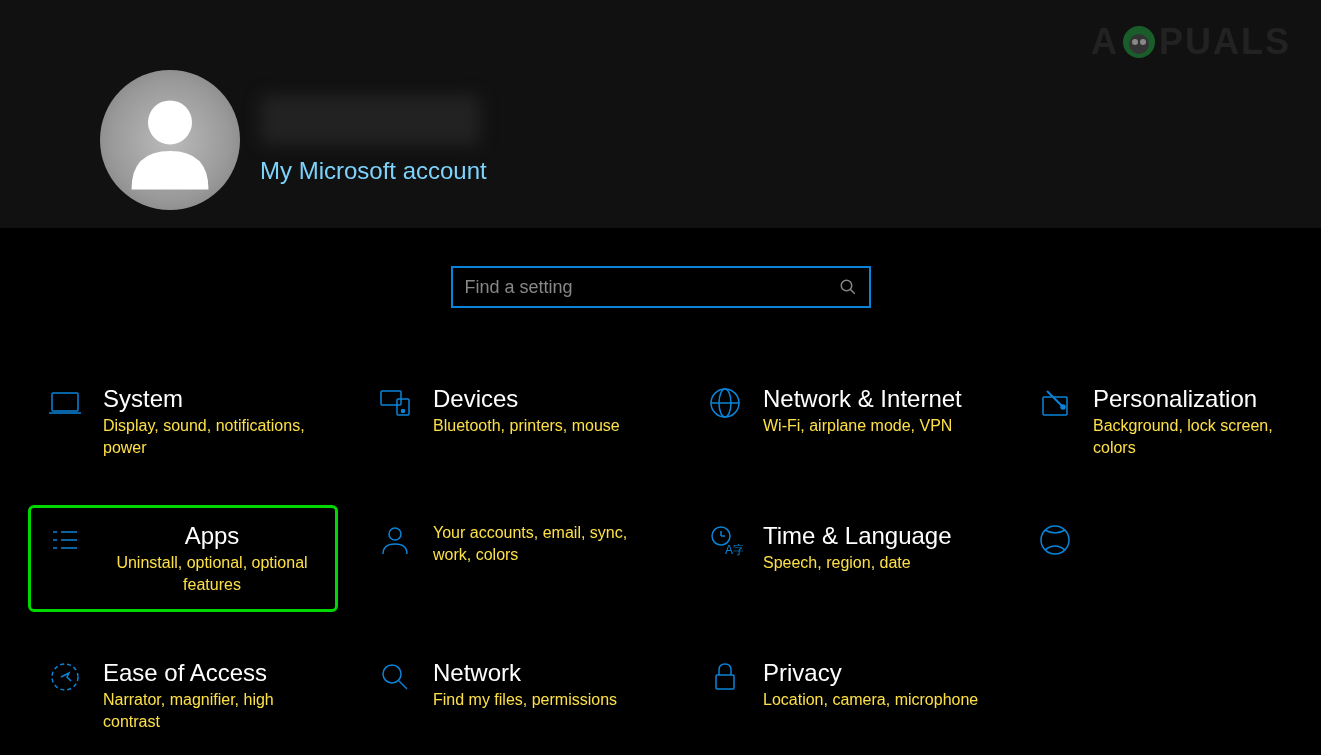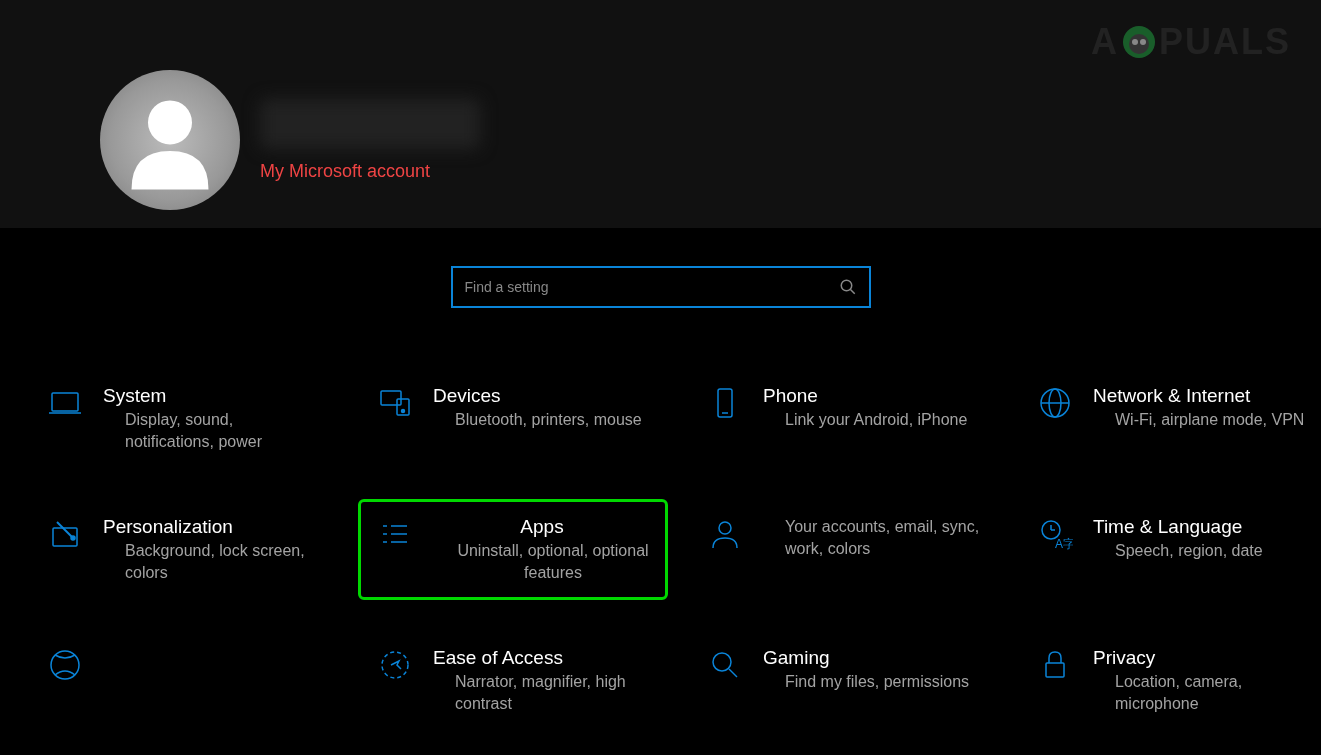--- a/index.html
+++ b/index.html
@@ -75,8 +75,8 @@
       border-radius: 6px;
     }
     .ms-link {
-      color: #ef4444;
-      font-size: 18px;
+      color: #7dd3fc;
+      font-size: 24px;
       text-decoration: none;
     }
     .search-wrap {

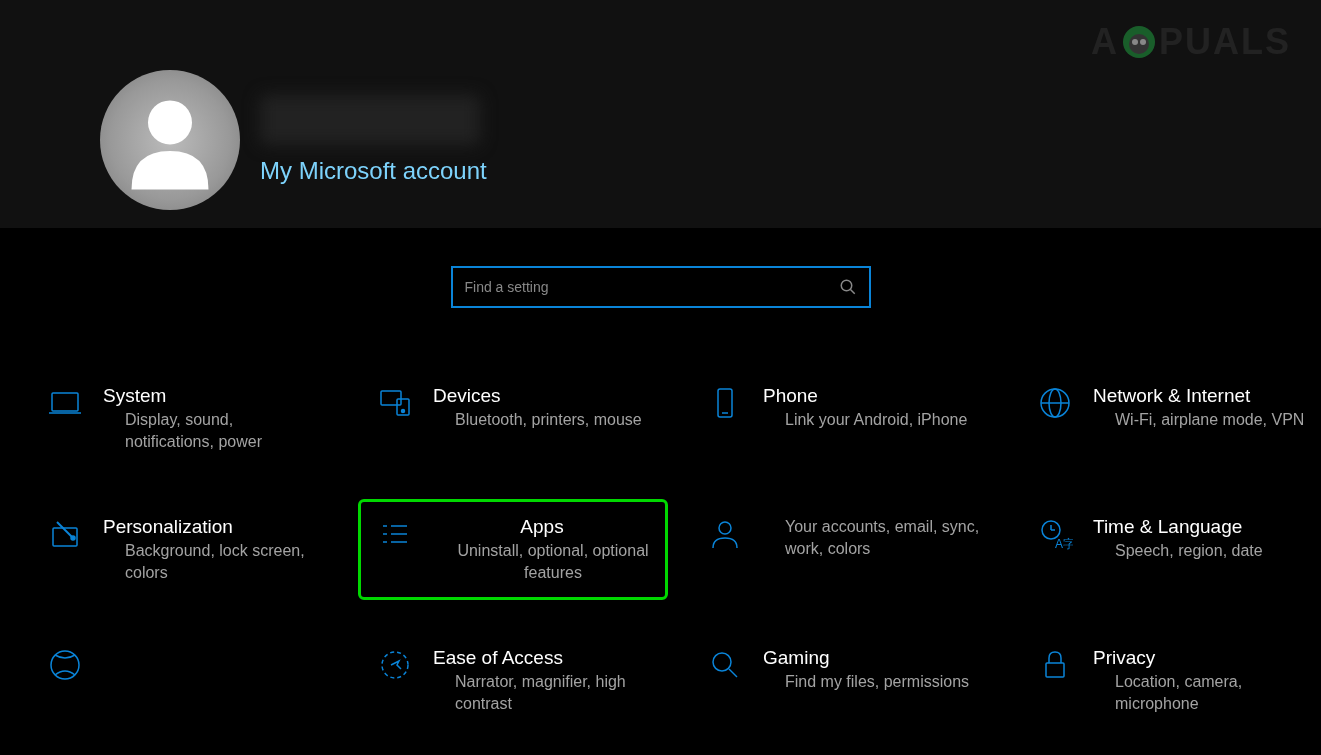--- a/index.html
+++ b/index.html
@@ -100,7 +100,7 @@
       border: none;
       outline: none;
       color: #ccc;
-      font-size: 14px;
+      font-size: 18px;
       font-family: inherit;
     }
     .search-box input::placeholder {

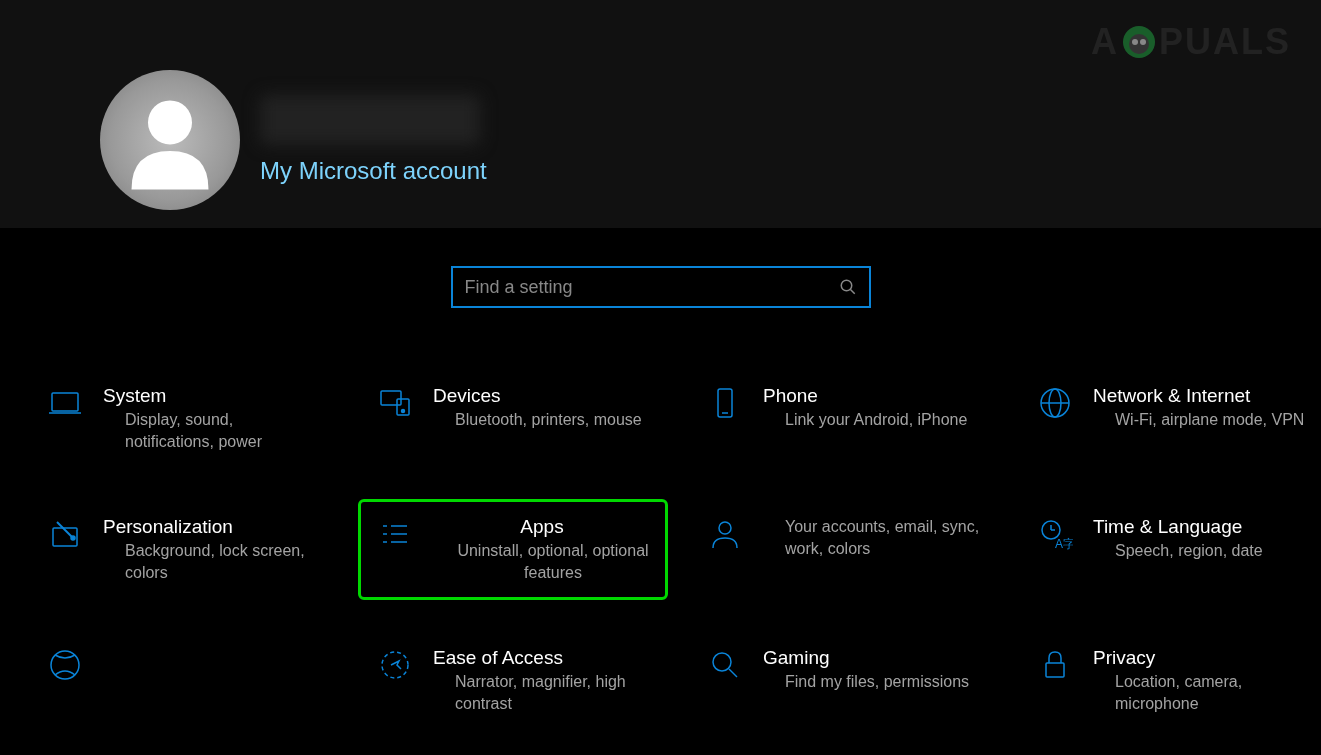--- a/index.html
+++ b/index.html
@@ -153,7 +153,7 @@
       gap: 2px;
     }
     .tile-title {
-      font-size: 19px;
+      font-size: 24px;
       font-weight: 400;
       color: #fff;
     }

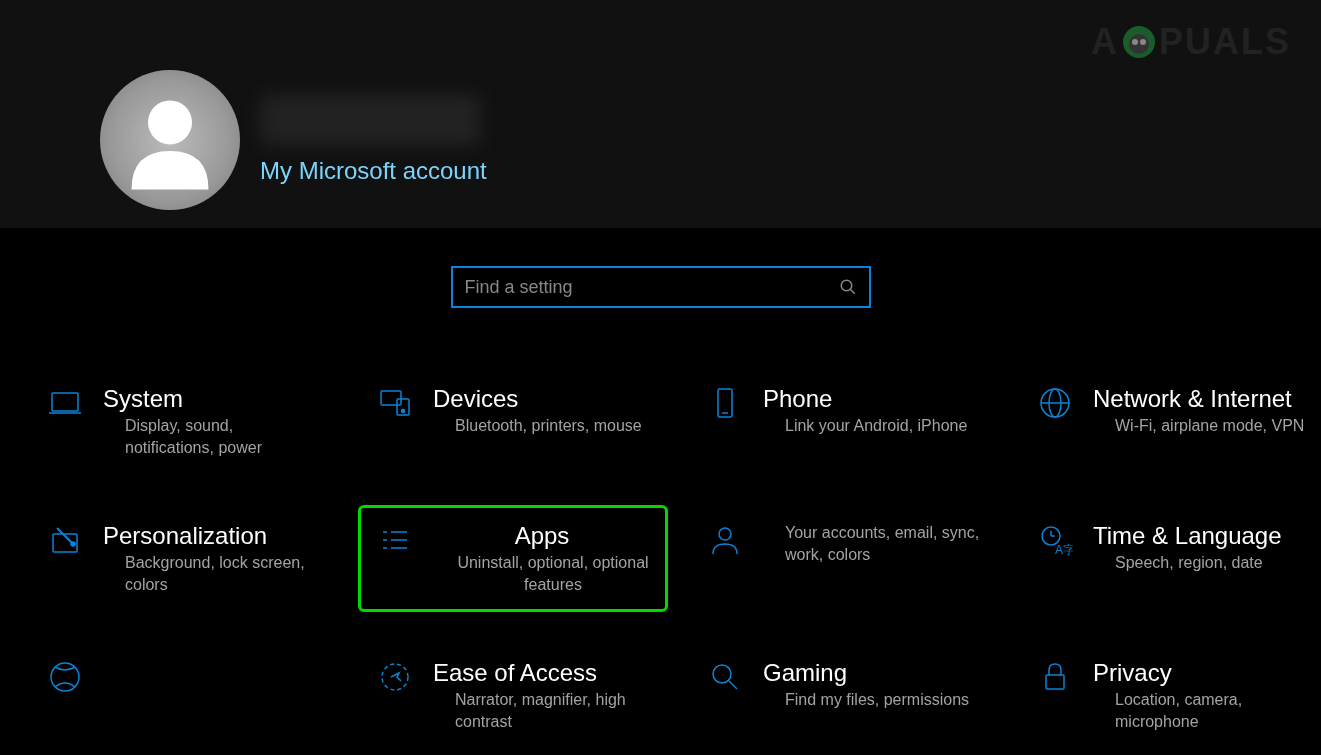--- a/index.html
+++ b/index.html
@@ -294,17 +294,6 @@
     <div class="tile">
       <div class="tile-icon">
         <svg viewBox="0 0 36 36">
-          <use href="#phone-icon"></use>
-        </svg>
-      </div>
-      <div class="tile-text">
-        <div class="tile-title">Phone</div>
-        <div class="tile-desc">Link your Android, iPhone</div>
-      </div>
-    </div>
-    <div class="tile">
-      <div class="tile-icon">
-        <svg viewBox="0 0 36 36">
           <use href="#globe-icon"></use>
         </svg>
       </div>

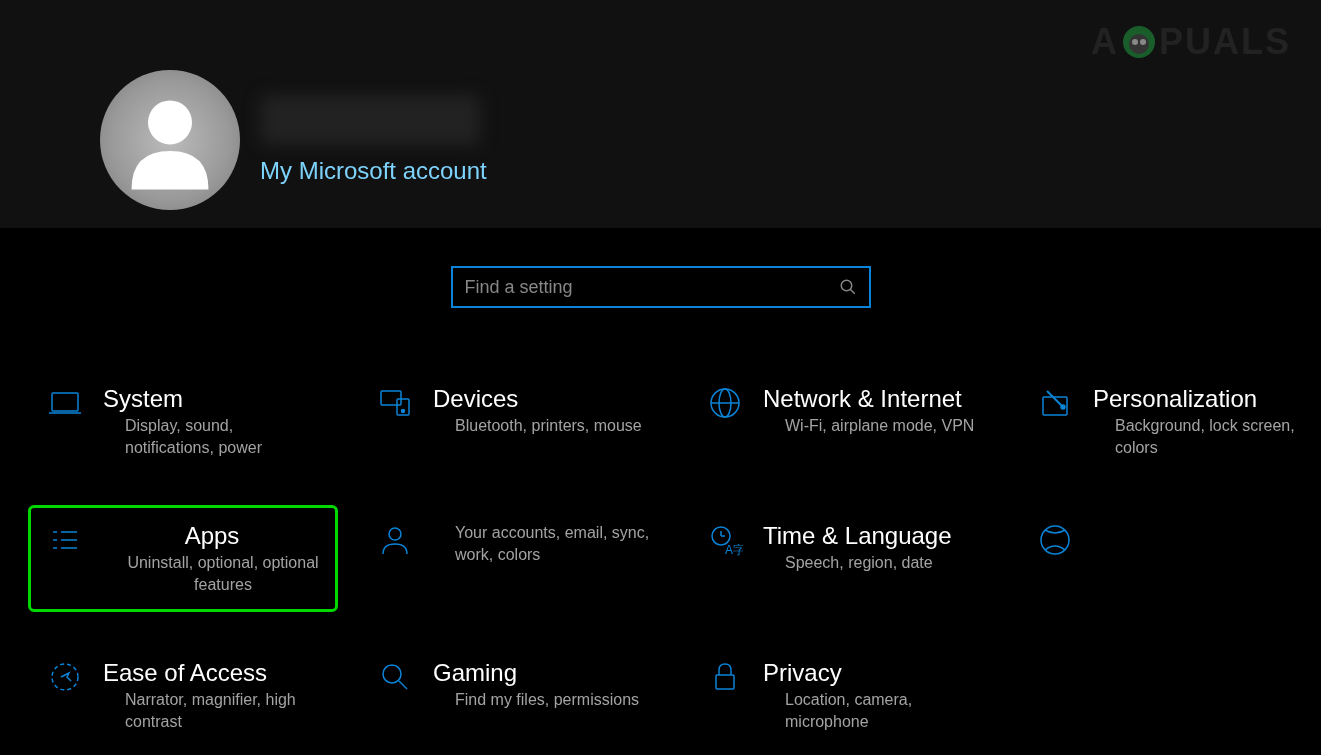--- a/index.html
+++ b/index.html
@@ -159,10 +159,9 @@
     }
     .tile-desc {
       font-size: 16px;
-      color: #a3a3a3;
+      color: #fde047;
       line-height: 1.35;
       max-width: 230px;
-      margin-left: 22px;
     }
   </style>
 </head>

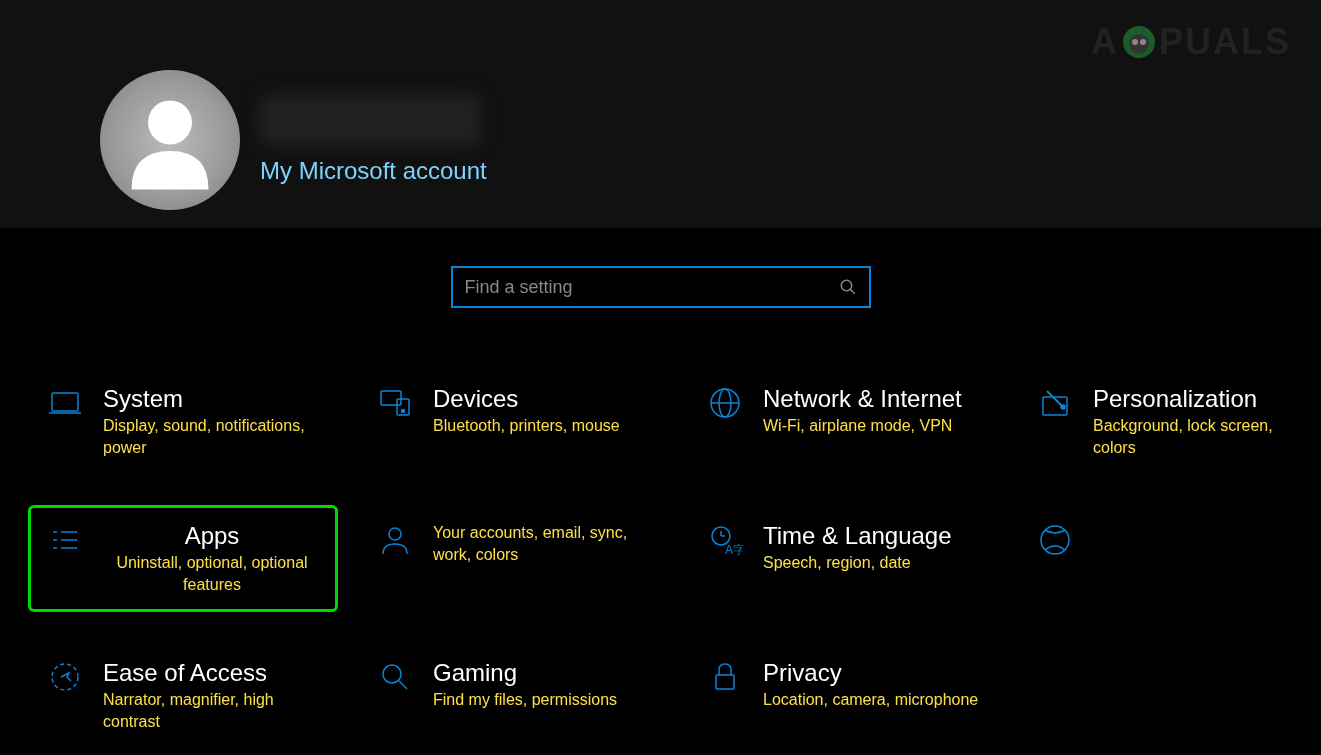--- a/index.html
+++ b/index.html
@@ -371,7 +371,7 @@
         </svg>
       </div>
       <div class="tile-text">
-        <div class="tile-title">Gaming</div>
+        <div class="tile-title">Network</div>
         <div class="tile-desc">Find my files, permissions</div>
       </div>
     </div>

